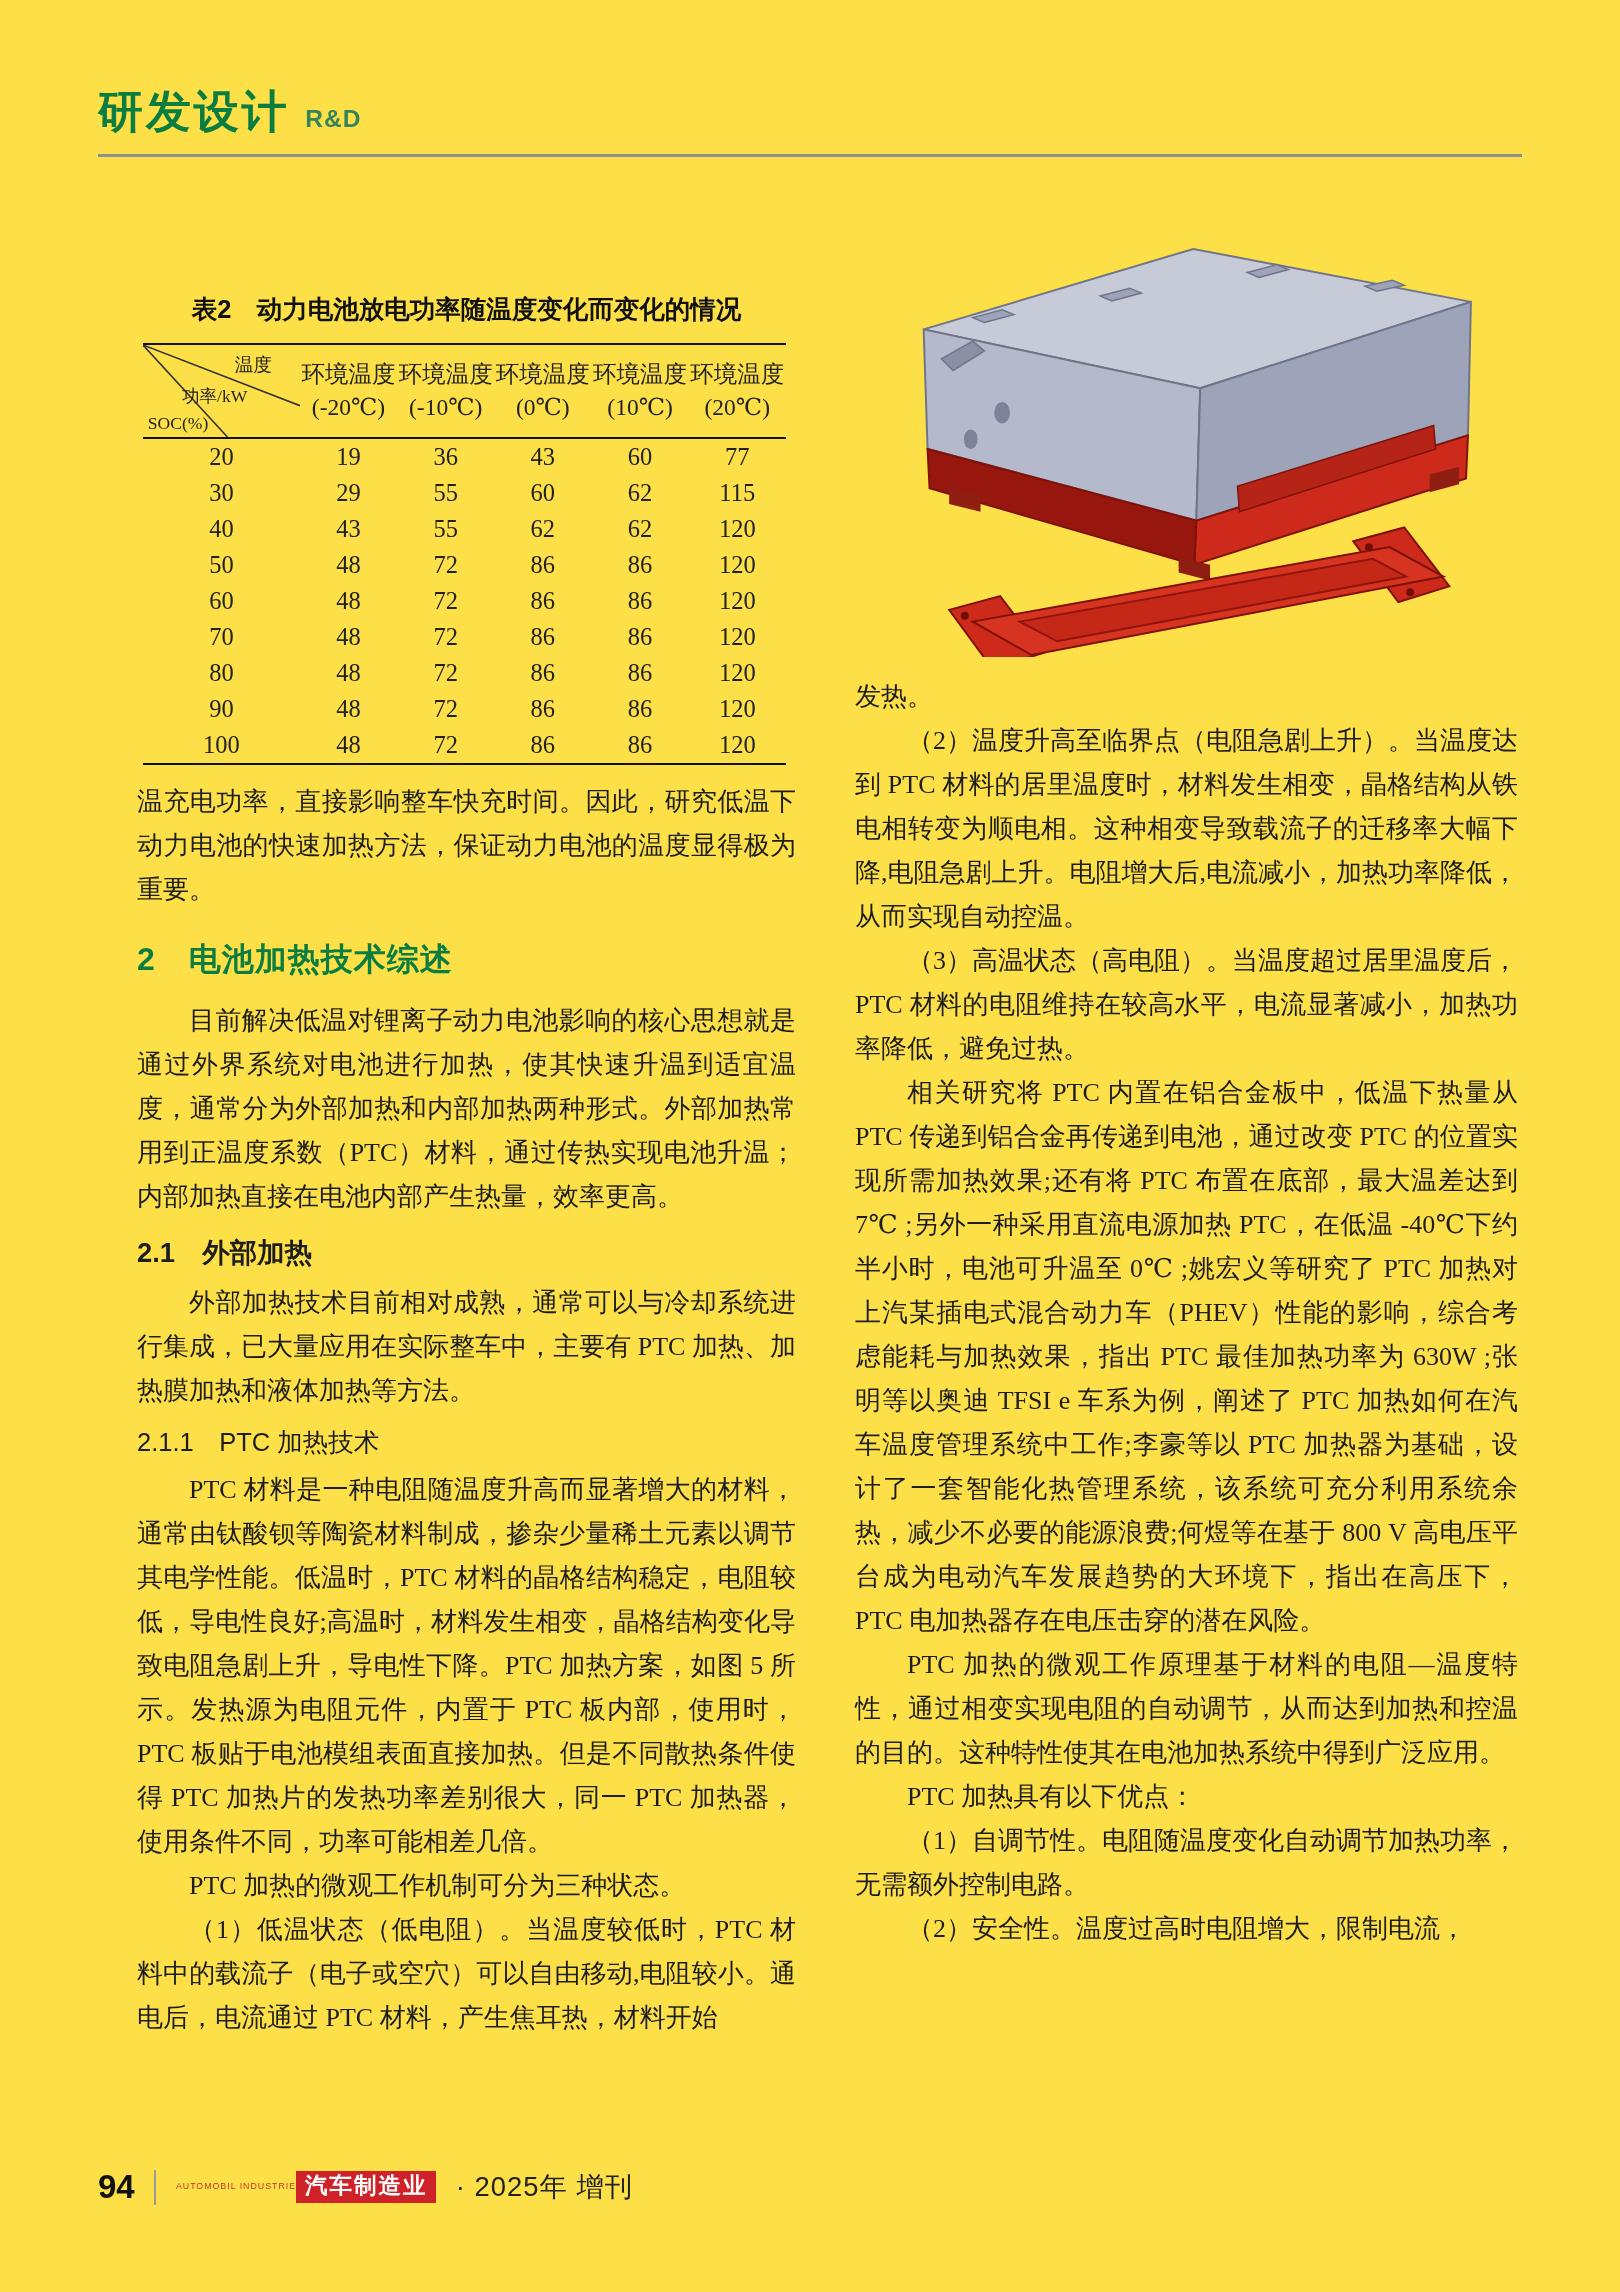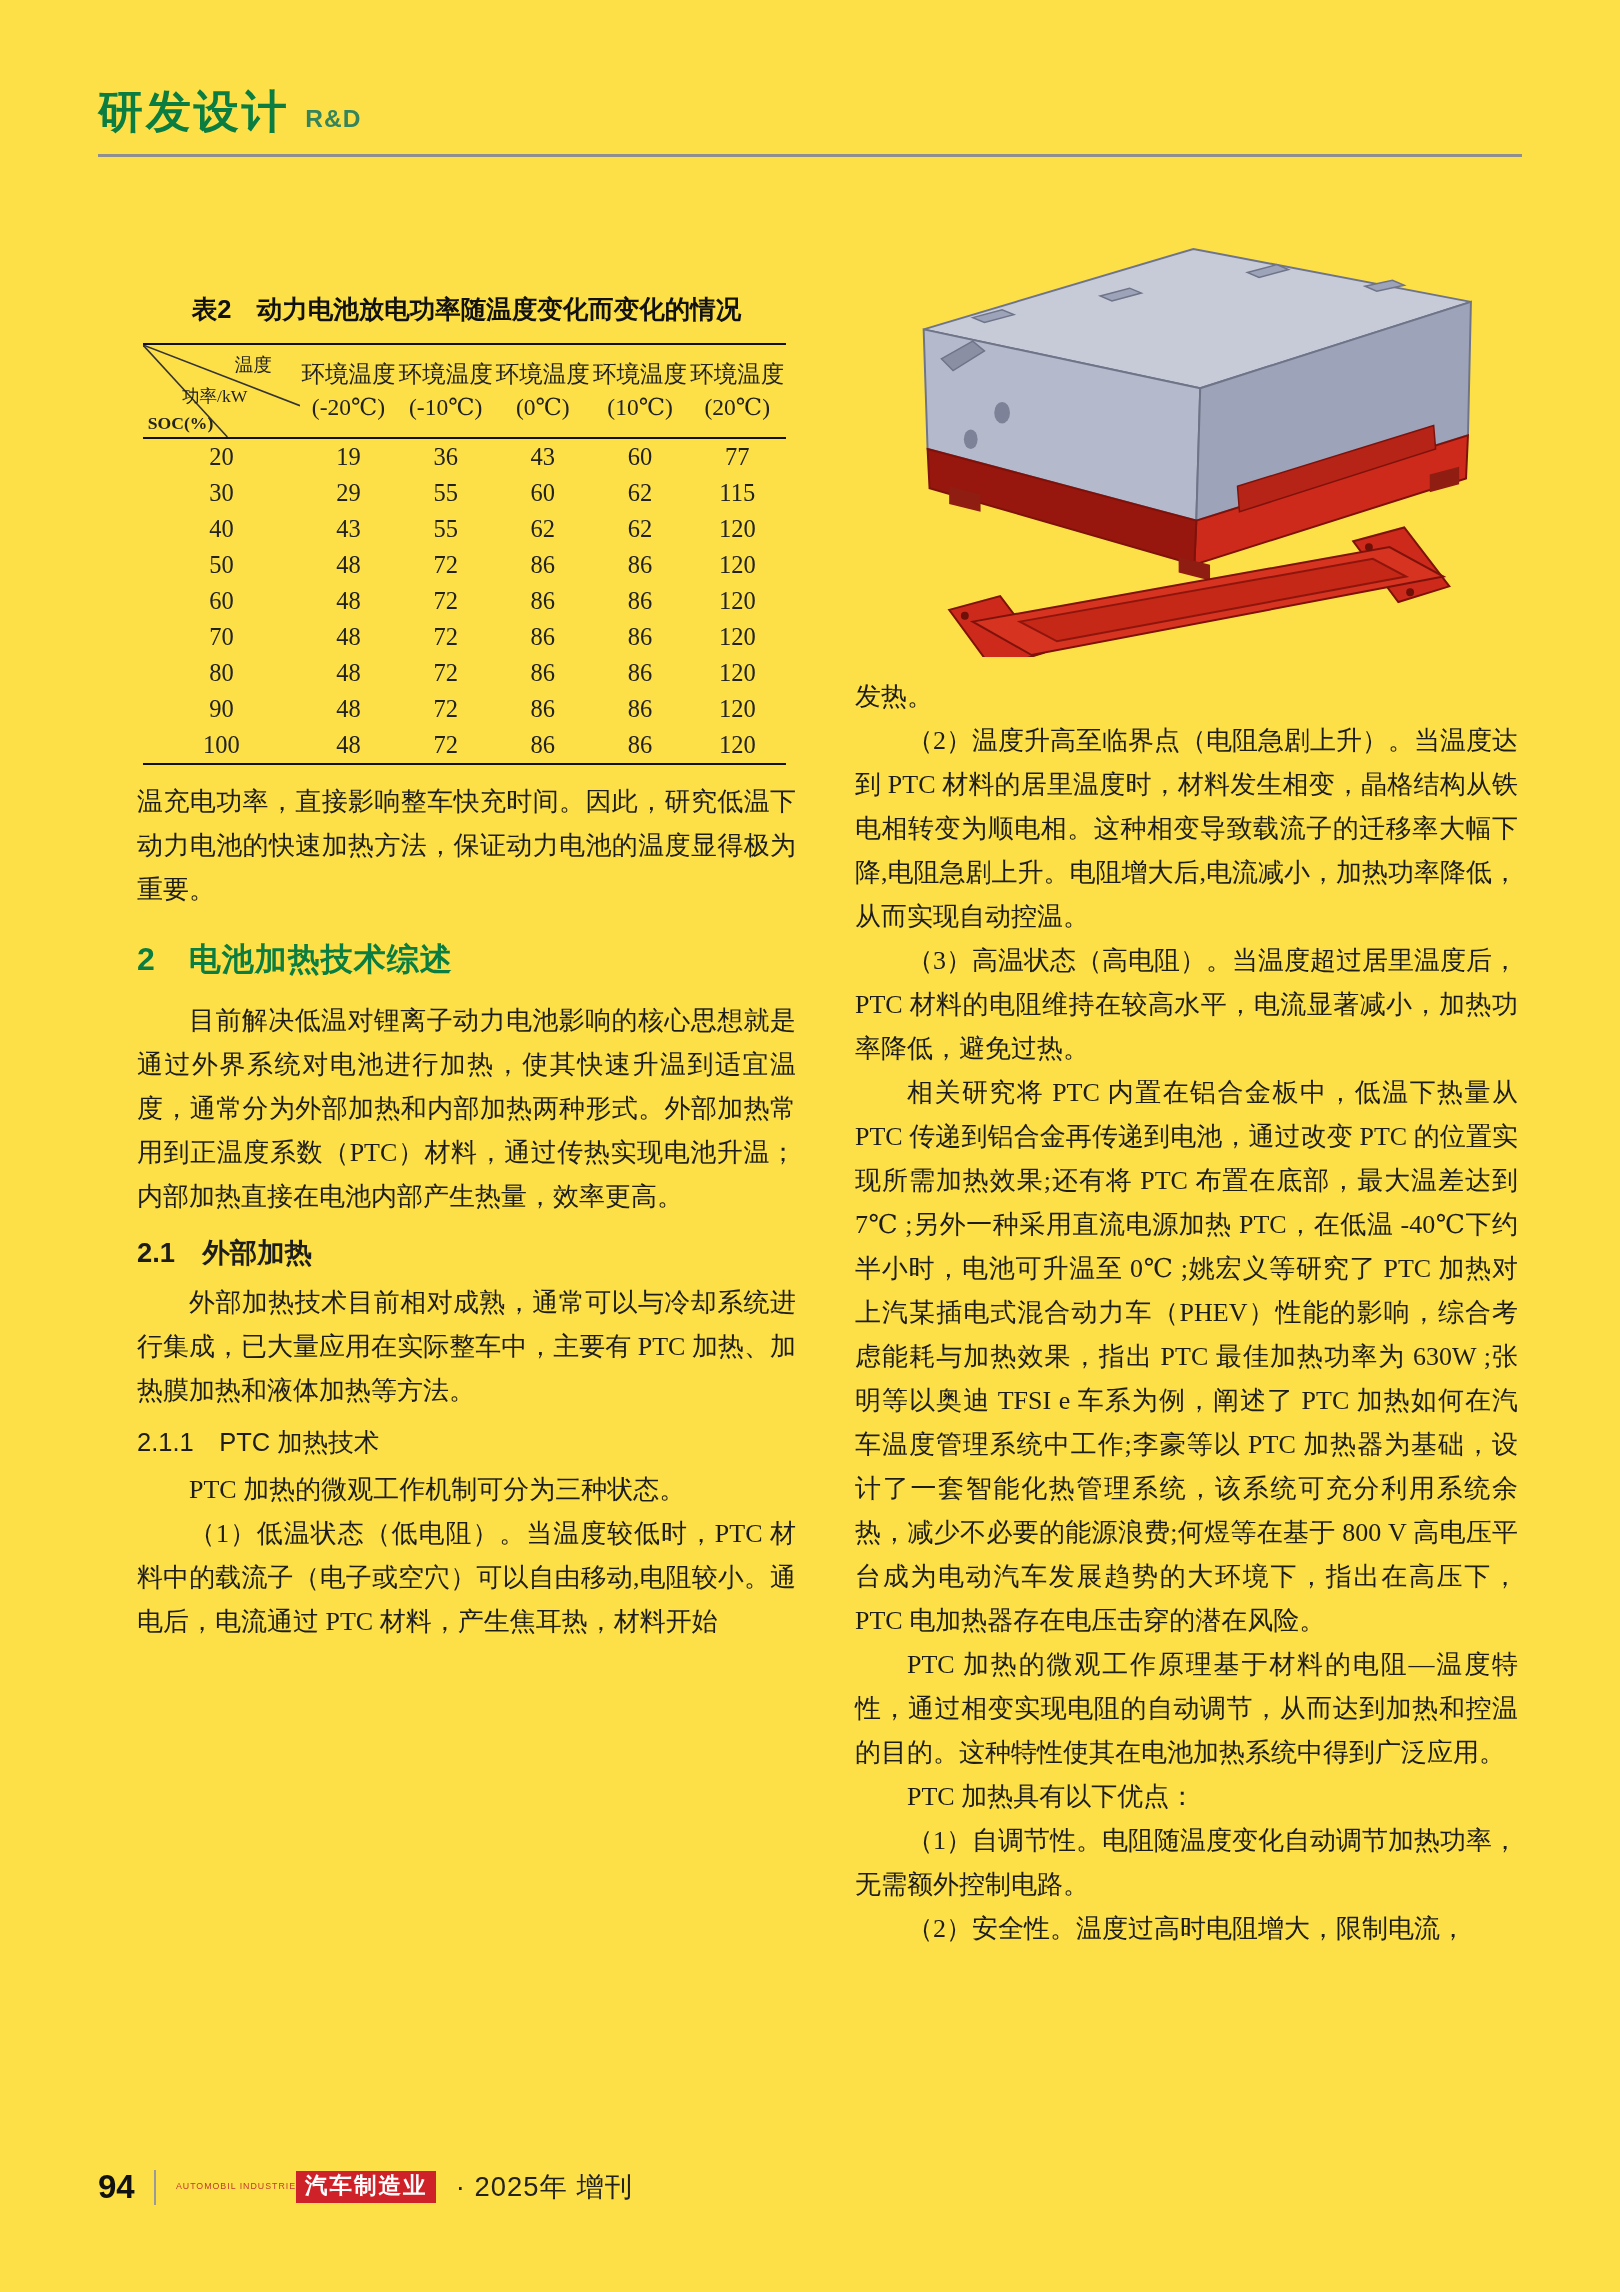--- a/index.html
+++ b/index.html
@@ -32,7 +32,7 @@
   .corner-lab{position:absolute;font-size:18.6px;color:#222;white-space:nowrap;}
   .lab-top{right:28px;top:7.8px;}
   .lab-mid{left:39px;top:39px;font-size:17.6px;}
-  .lab-bot{left:4.9px;bottom:2.9px;font-size:17.6px;font-weight:bold;}
+  .lab-bot{left:4.9px;bottom:2.9px;font-size:17.6px;}
 
   
   .blk-p{font-size:26px;line-height:44px;text-align:justify;margin:0;}

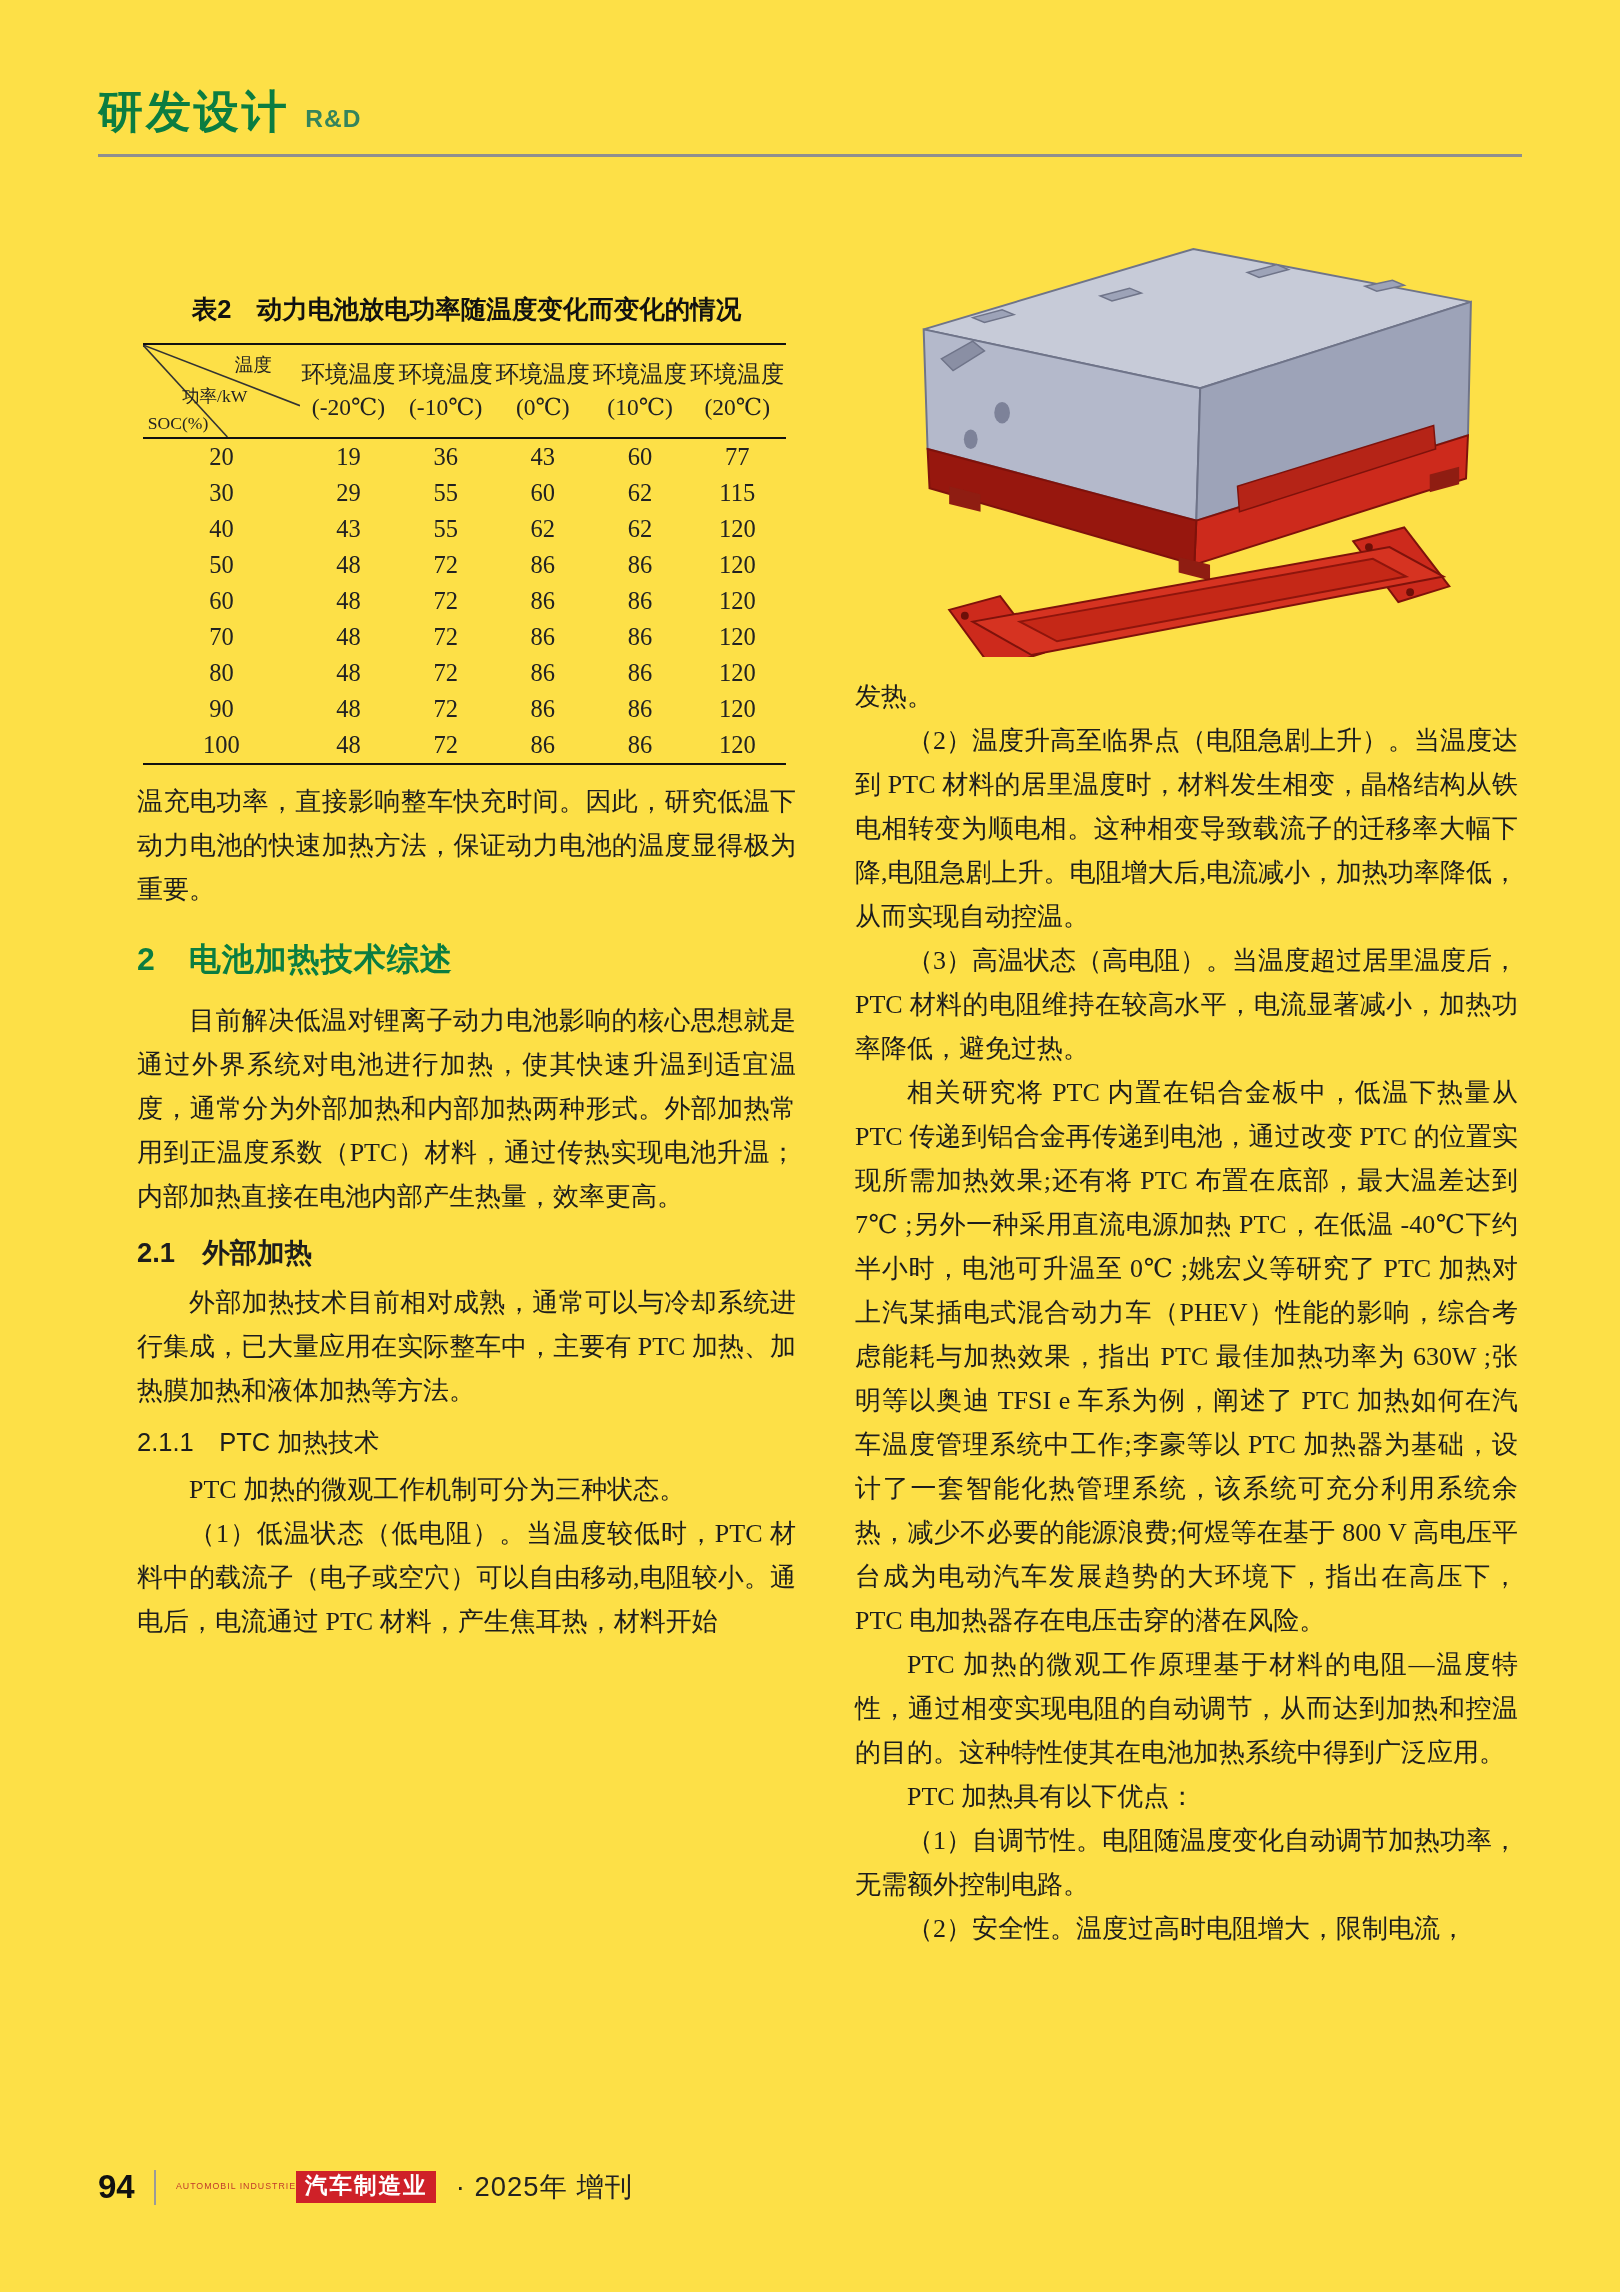--- a/index.html
+++ b/index.html
@@ -191,6 +191,7 @@
         <div class="blk-h3">2.1　外部加热</div>
         <p class="blk-p indent">外部加热技术目前相对成熟，通常可以与冷却系统进行集成，已大量应用在实际整车中，主要有 PTC 加热、加热膜加热和液体加热等方法。</p>
         <div class="blk-h4">2.1.1　PTC 加热技术</div>
+        <p class="blk-p indent">PTC 材料是一种电阻随温度升高而显著增大的材料，通常由钛酸钡等陶瓷材料制成，掺杂少量稀土元素以调节其电学性能。低温时，PTC 材料的晶格结构稳定，电阻较低，导电性良好;高温时，材料发生相变，晶格结构变化导致电阻急剧上升，导电性下降。PTC 加热方案，如图 5 所示。发热源为电阻元件，内置于 PTC 板内部，使用时，PTC 板贴于电池模组表面直接加热。但是不同散热条件使得 PTC 加热片的发热功率差别很大，同一 PTC 加热器，使用条件不同，功率可能相差几倍。</p>
         <p class="blk-p indent">PTC 加热的微观工作机制可分为三种状态。</p>
         <p class="blk-p indent">（1）低温状态（低电阻）。当温度较低时，PTC 材料中的载流子（电子或空穴）可以自由移动,电阻较小。通电后，电流通过 PTC 材料，产生焦耳热，材料开始</p>
       </div>

